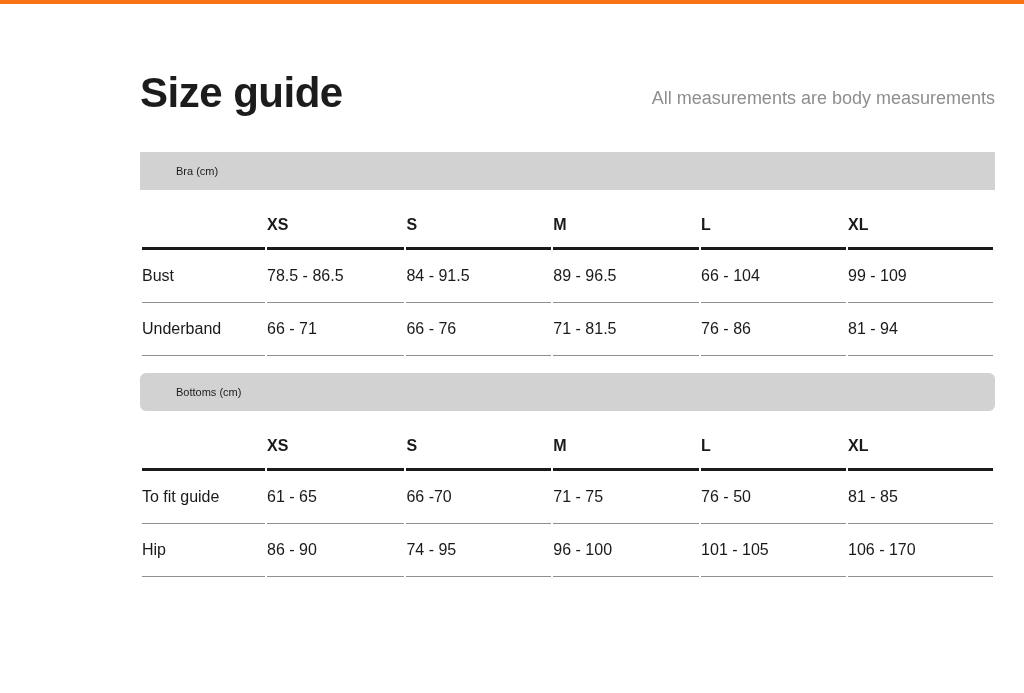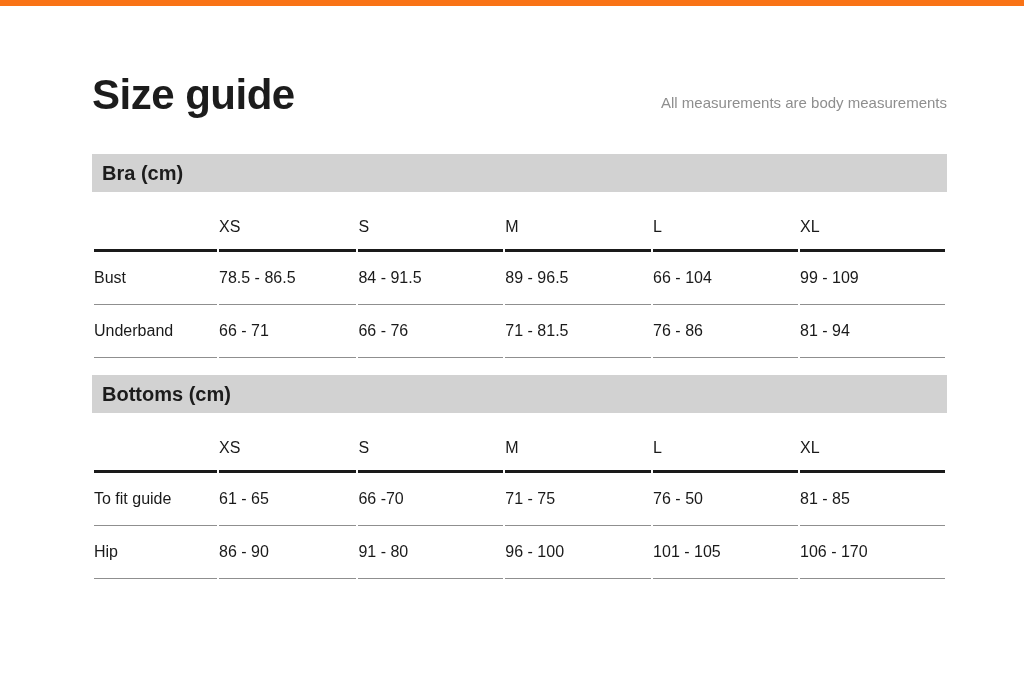--- a/index.html
+++ b/index.html
@@ -13,8 +13,9 @@
     width: 1024px;
     height: 693px;
     background: #ffffff;
-    border-top: 6px solid #f97316;
+    border-top: 4px solid #f97316;
     overflow: hidden;
+    padding-left: 48px;
   }
   .content {
     width: 855px;

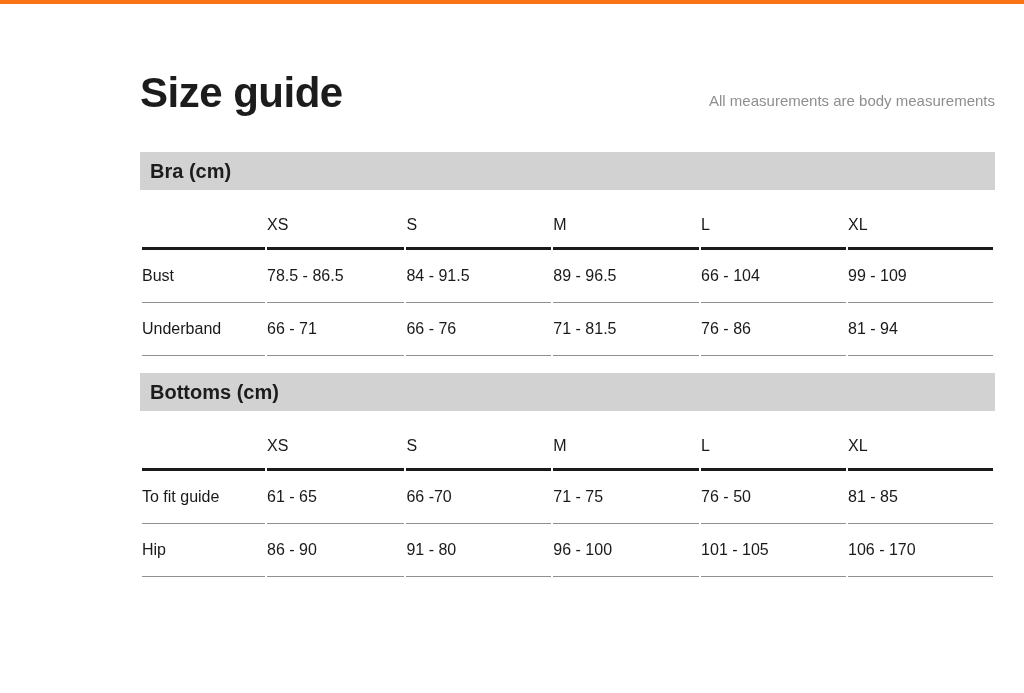--- a/index.html
+++ b/index.html
@@ -37,7 +37,7 @@
     color: #1c1c1c;
   }
   .page-subtitle {
-    font-size: 15px;
+    font-size: 18px;
     color: #8e8e8e;
     margin-bottom: 7px;
   }

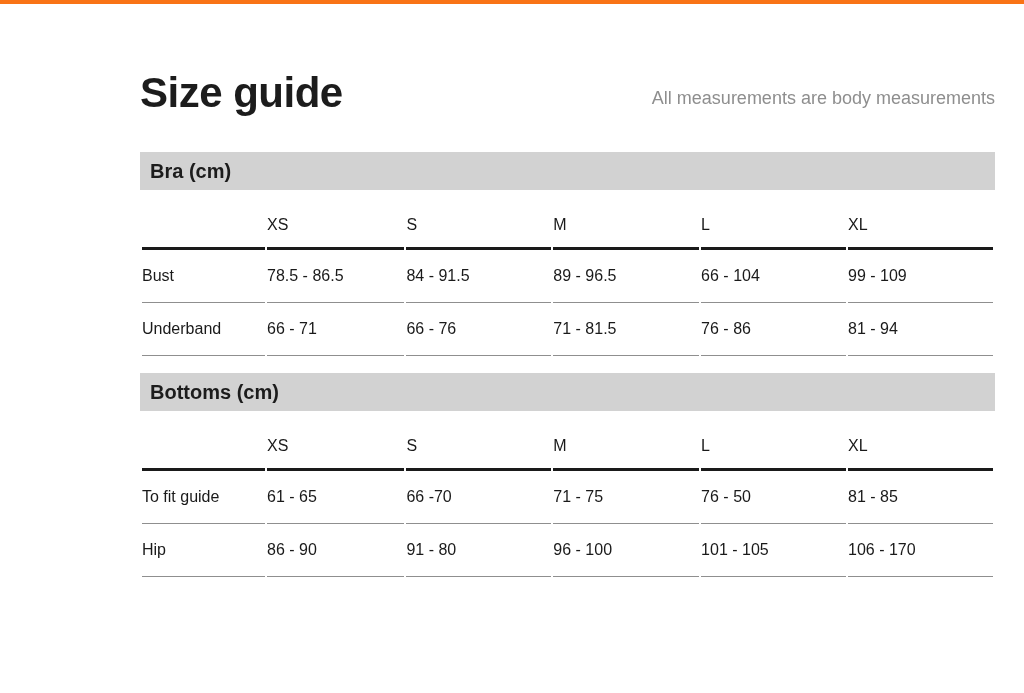--- a/index.html
+++ b/index.html
@@ -50,9 +50,10 @@
     padding-left: 10px;
   }
   .section-bar .bar-label {
-    font-size: 20px;
-    font-weight: 700;
+    font-size: 11px;
+    font-weight: 400;
     color: #1c1c1c;
+    margin-left: 26px;
   }
   
   table.size-table {

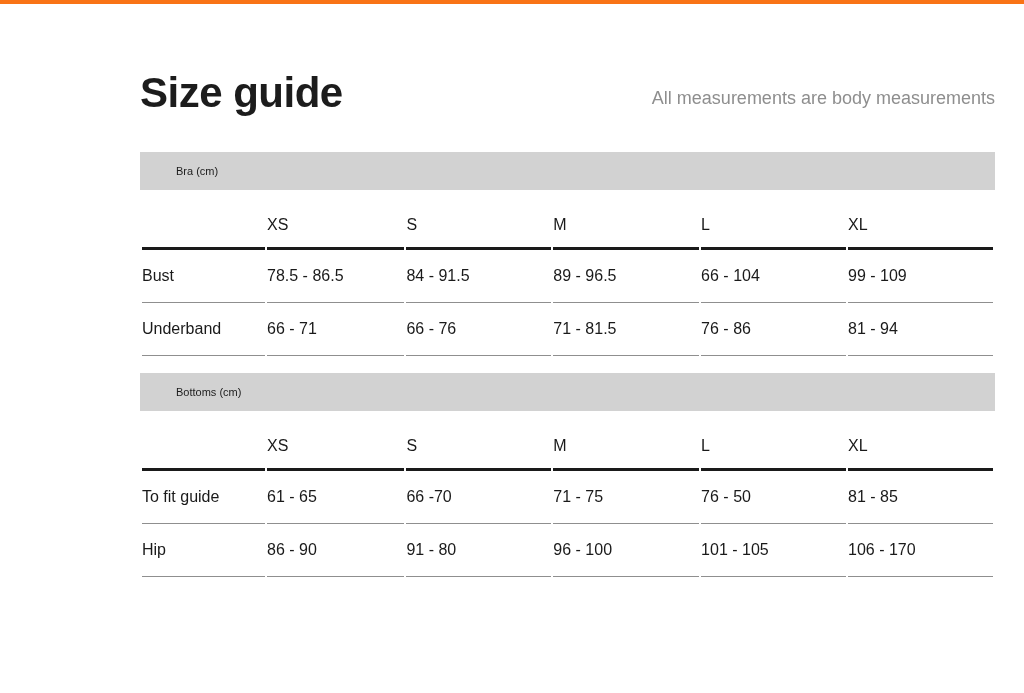--- a/index.html
+++ b/index.html
@@ -74,7 +74,7 @@
     vertical-align: top;
   }
   th {
-    font-weight: 400;
+    font-weight: 700;
     padding: 26px 0 13px 0;
     border-bottom: 3px solid #1a1a1a;
   }

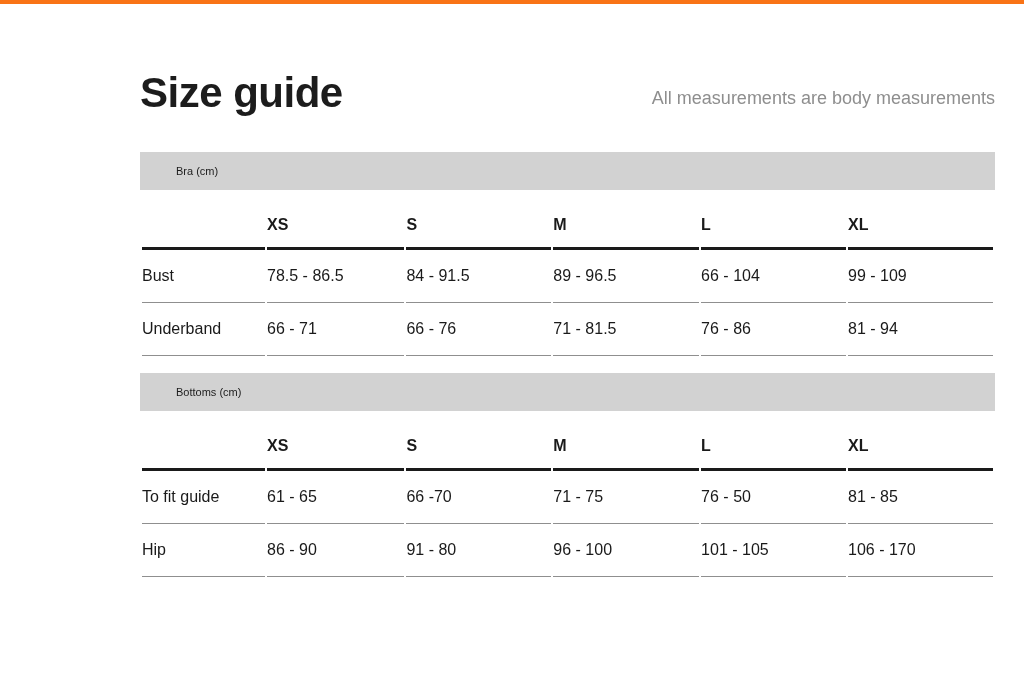--- a/index.html
+++ b/index.html
@@ -86,7 +86,7 @@
   }
   td.row-label { font-weight: 400; padding-right: 0; }
   tr.no-border td { border-bottom: none; padding-bottom: 14px; }
-  .section-bottoms { margin-top: 17px; }
+  .section-bottoms { margin-top: 17px; border-radius: 6px; }
 </style>
 </head>
 <body>

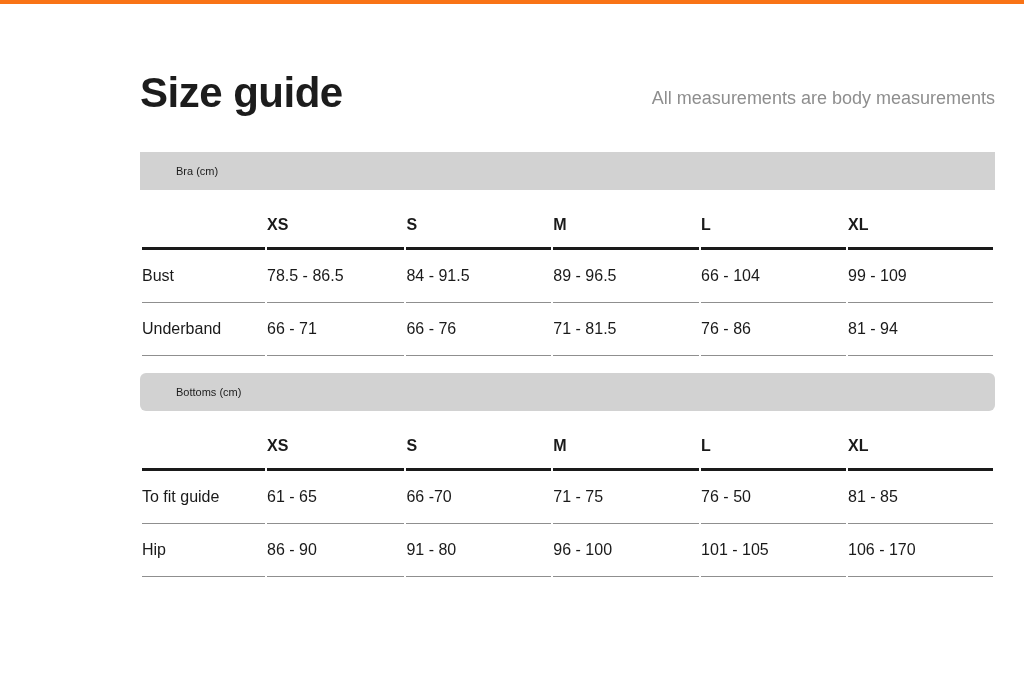--- a/index.html
+++ b/index.html
@@ -171,7 +171,7 @@
       <tr>
         <td class="row-label">Hip</td>
         <td>86 - 90</td>
-        <td>91 - 80</td>
+        <td>74 - 95</td>
         <td>96 - 100</td>
         <td>101 - 105</td>
         <td>106 - 170</td>

